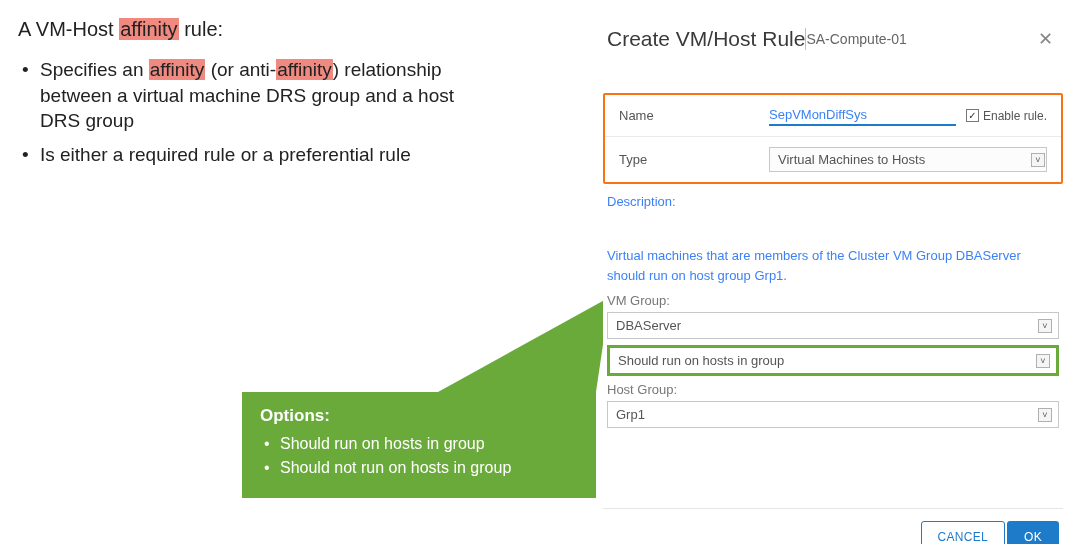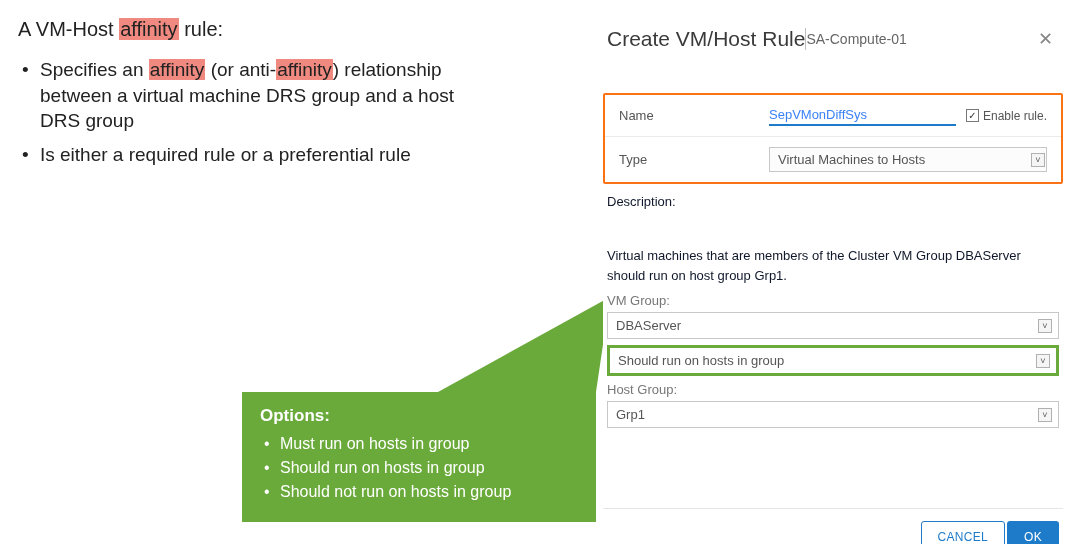--- a/index.html
+++ b/index.html
@@ -152,7 +152,7 @@
     .desc-block {
       padding: 10px 4px 0 4px;
       font-size: 13px;
-      color: #0f172a;
+      color: #3b82f6;
     }
     .desc-label { margin-bottom: 6px; }
     .desc-text { line-height: 1.5; margin-bottom: 8px; margin-top: 37px; }

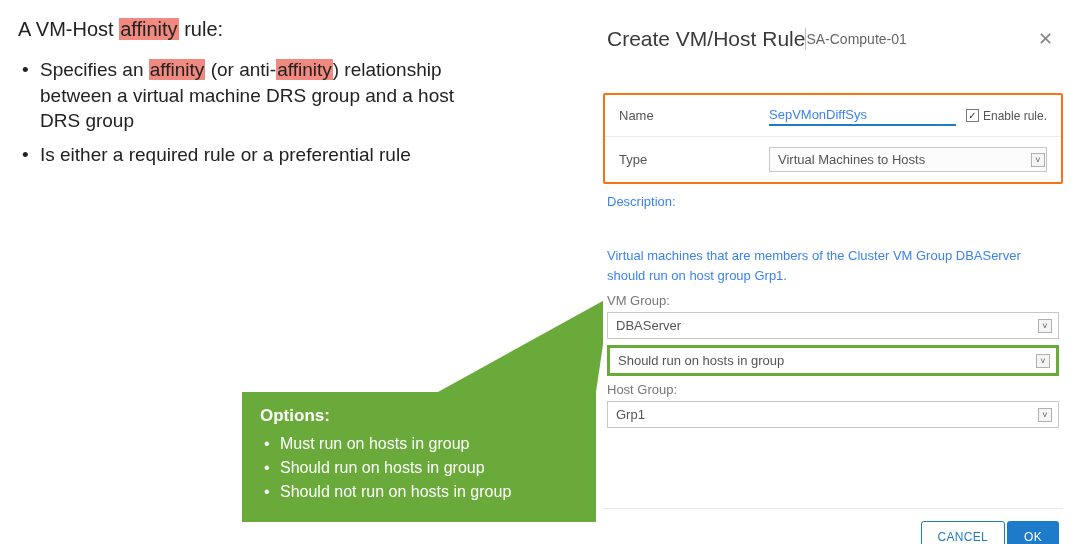--- a/index.html
+++ b/index.html
@@ -260,7 +260,6 @@
 <div class="callout">
   <div class="callout-title">Options:</div>
   <ul>
-    <li>Must run on hosts in group</li>
     <li>Should run on hosts in group</li>
     <li>Should not run on hosts in group</li>
   </ul>

